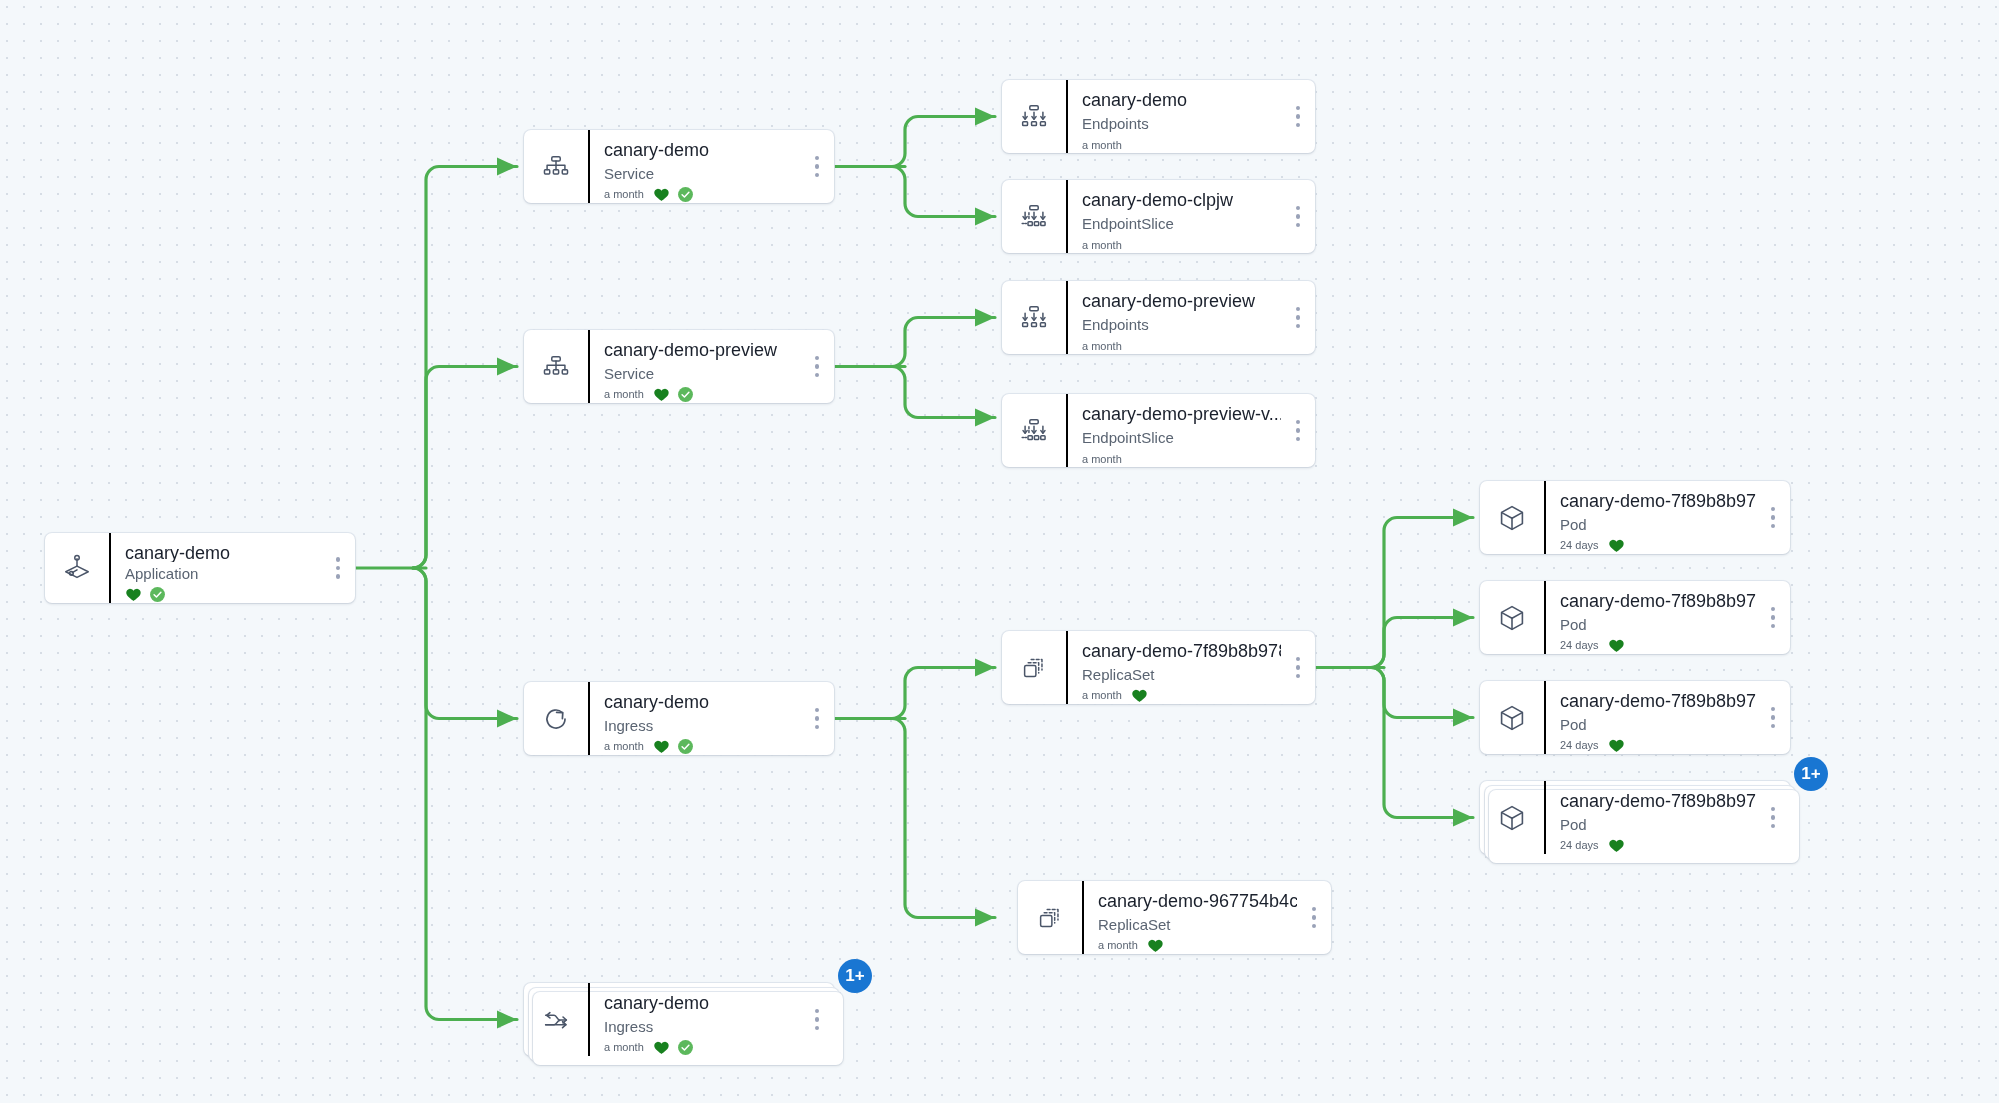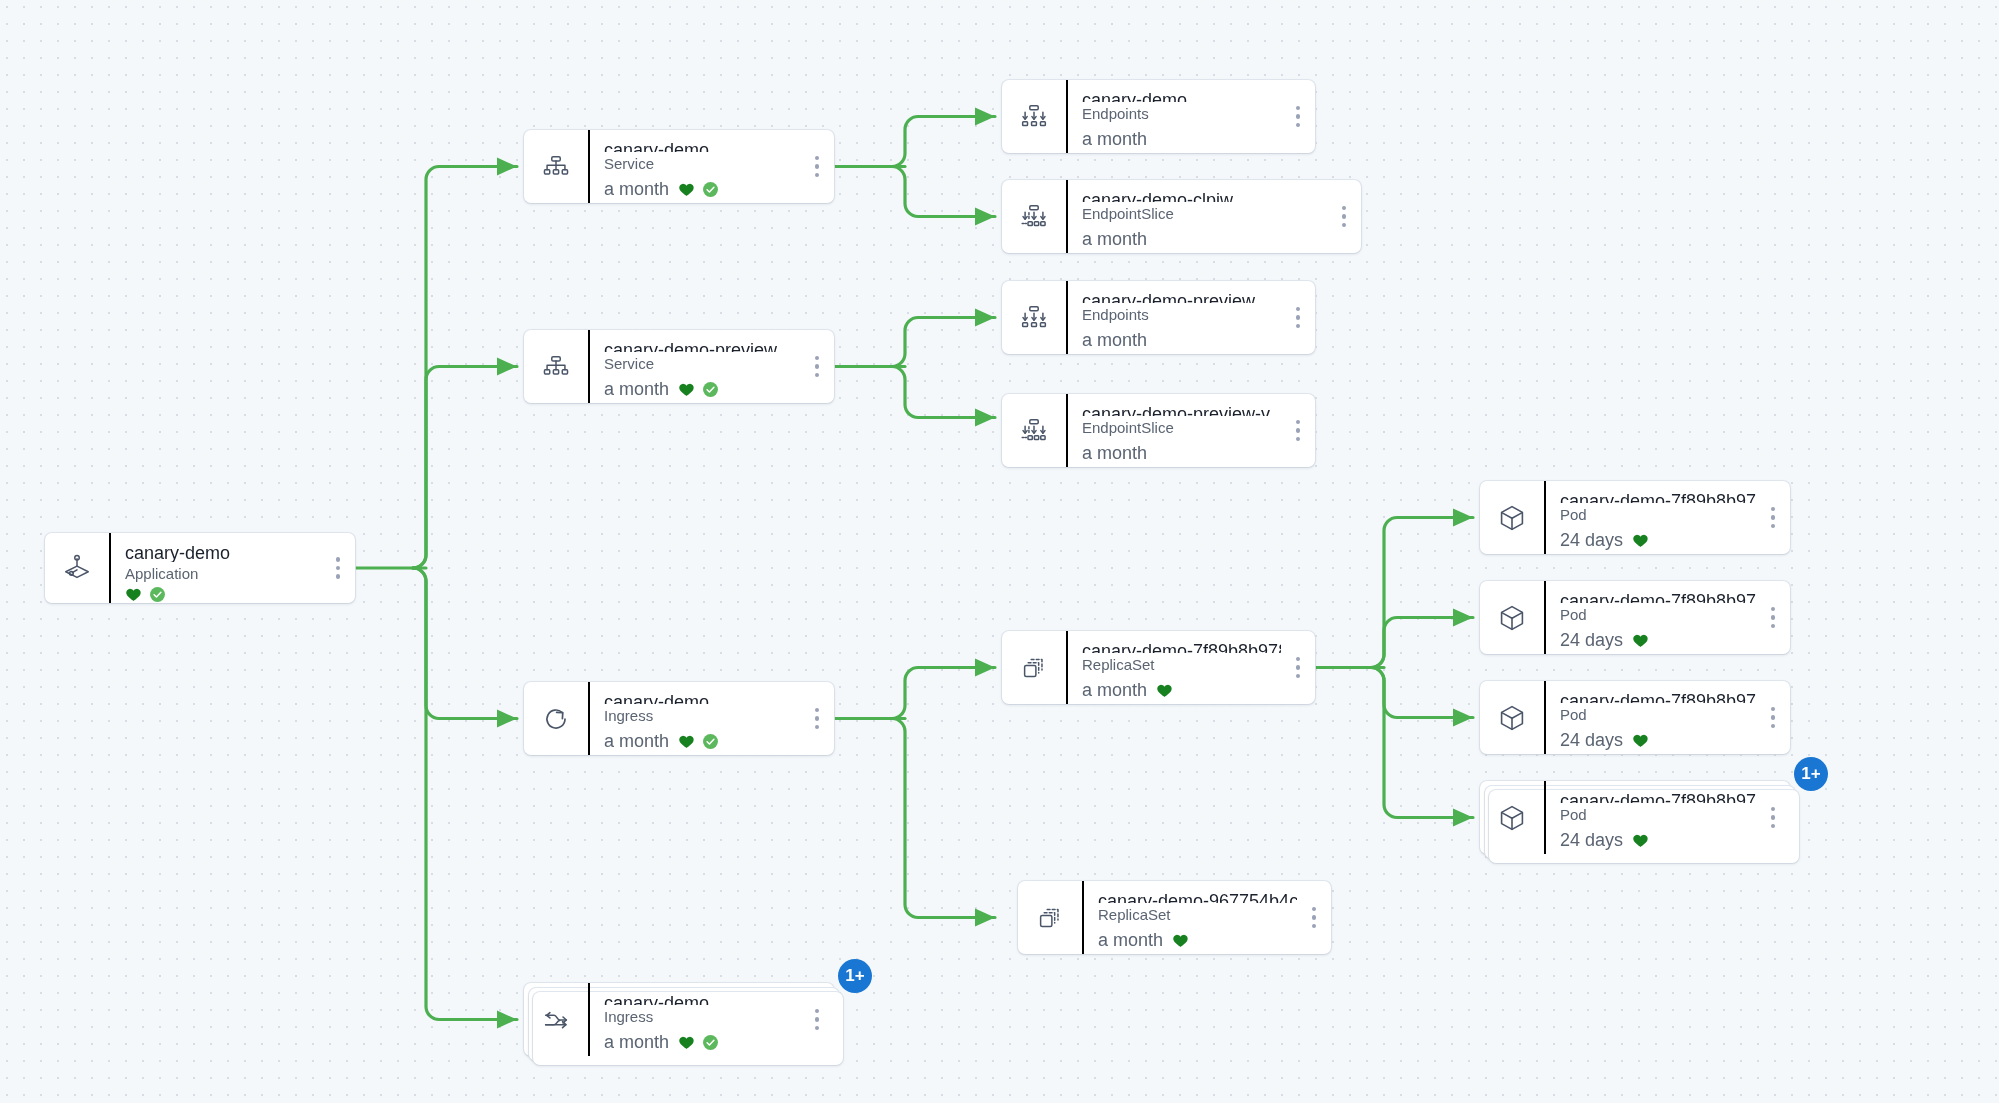--- a/index.html
+++ b/index.html
@@ -86,7 +86,7 @@
     margin-top: 1px;
   }
   .node-age {
-    font-size: 18px;
+    font-size: 11px;
     color: #5a6472;
     line-height: 1.5;
   }

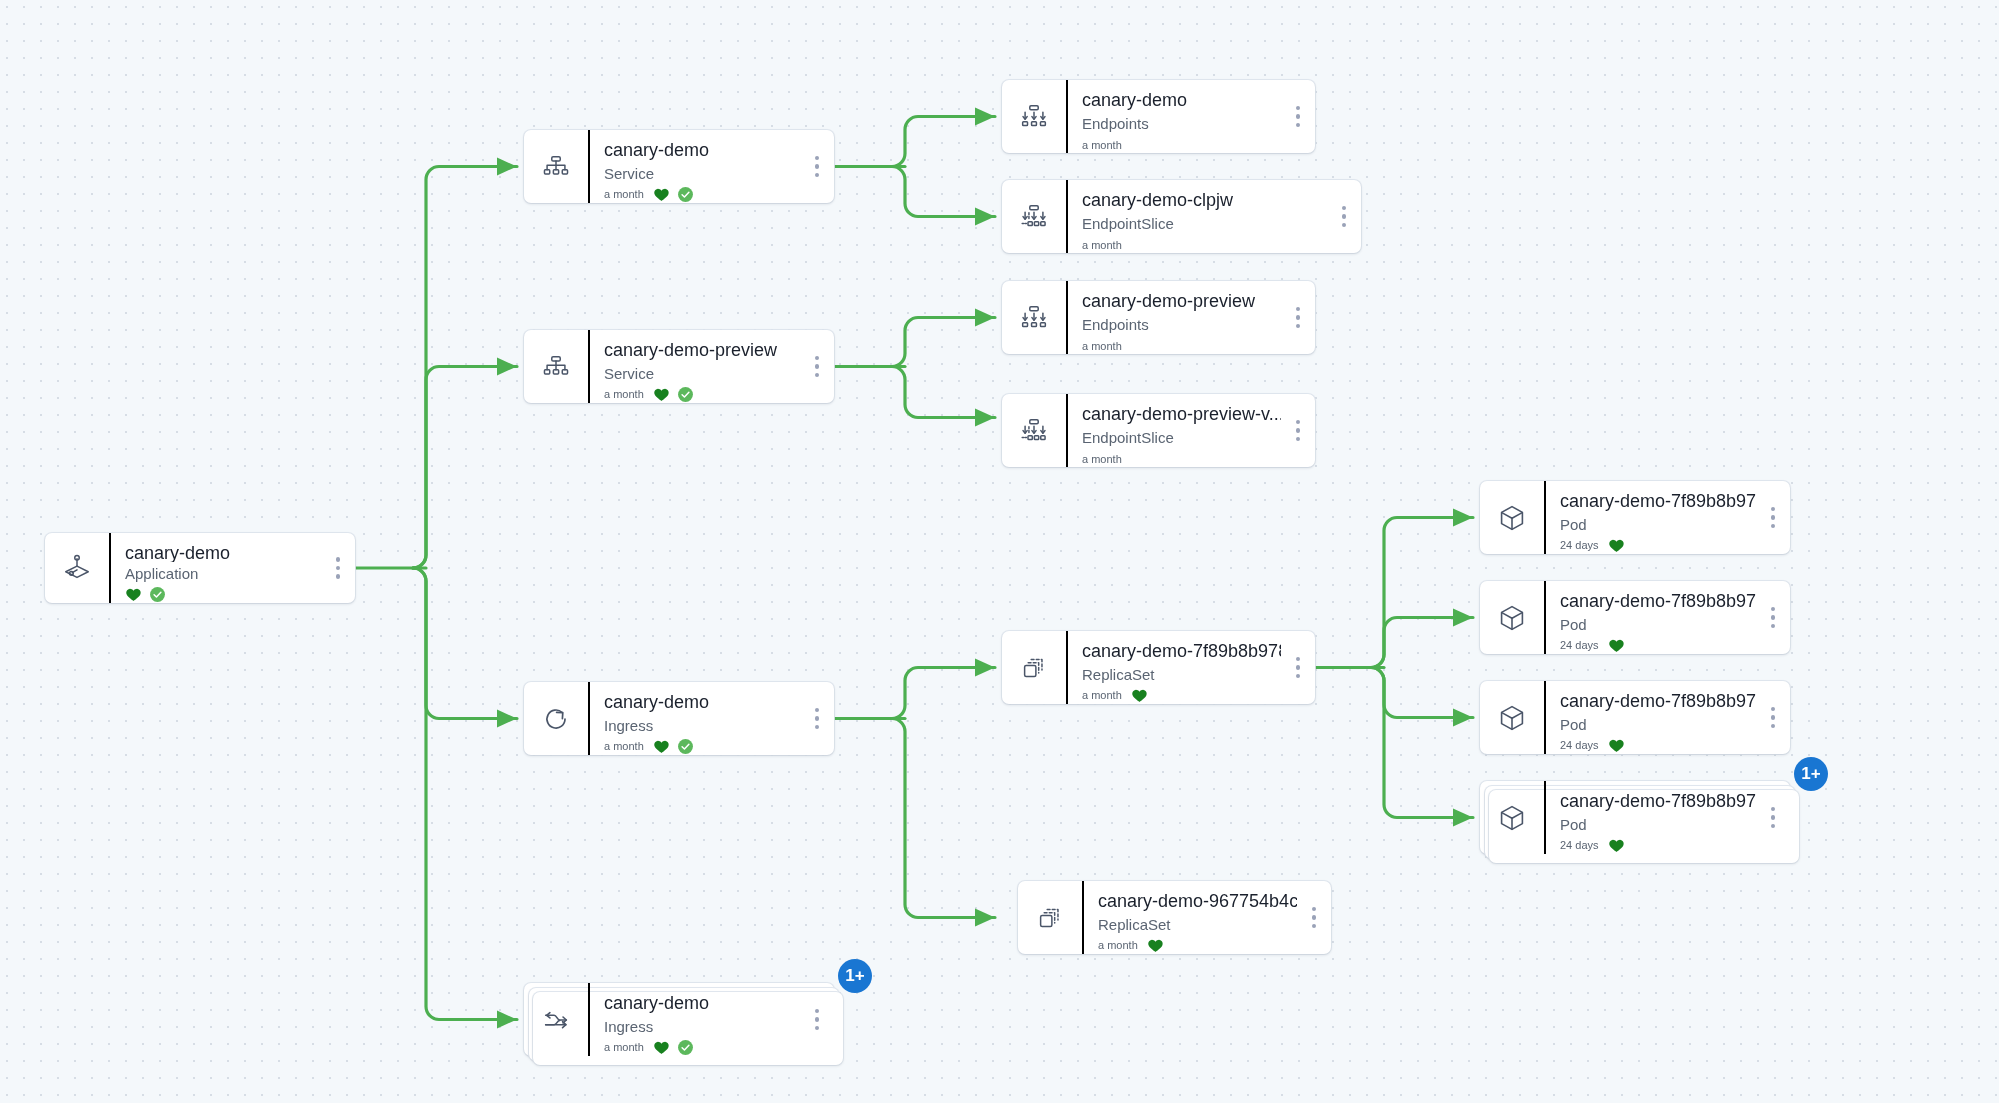--- a/index.html
+++ b/index.html
@@ -347,7 +347,7 @@
           <i></i>
         </div>
       </div>
-      <div class="node" style="left: 1002px; top: 180px; width: 359px; height: 73px;">
+      <div class="node" style="left: 1002px; top: 180px; width: 313px; height: 73px;">
         <div class="node-icon">
           <svg width="30" height="30" viewBox="0 0 32 32" fill="none" stroke="#4a5568" stroke-width="1.6">
       <rect x="11.5" y="4" width="9" height="4.2" rx="1.3"></rect>

